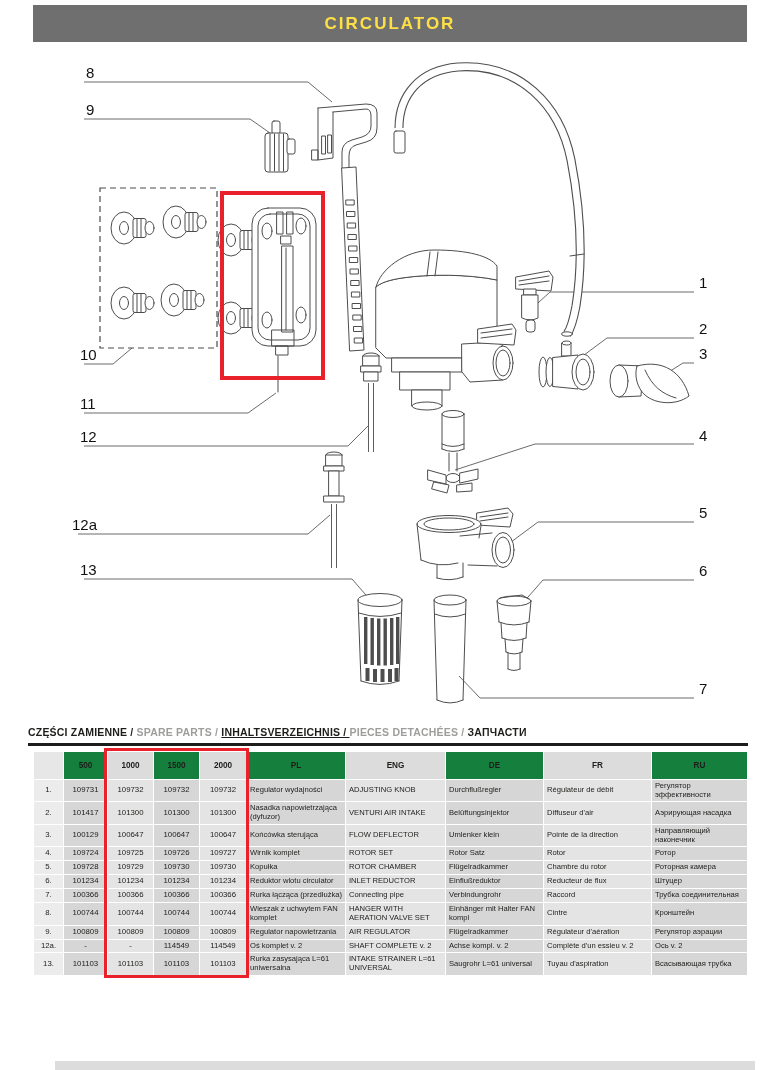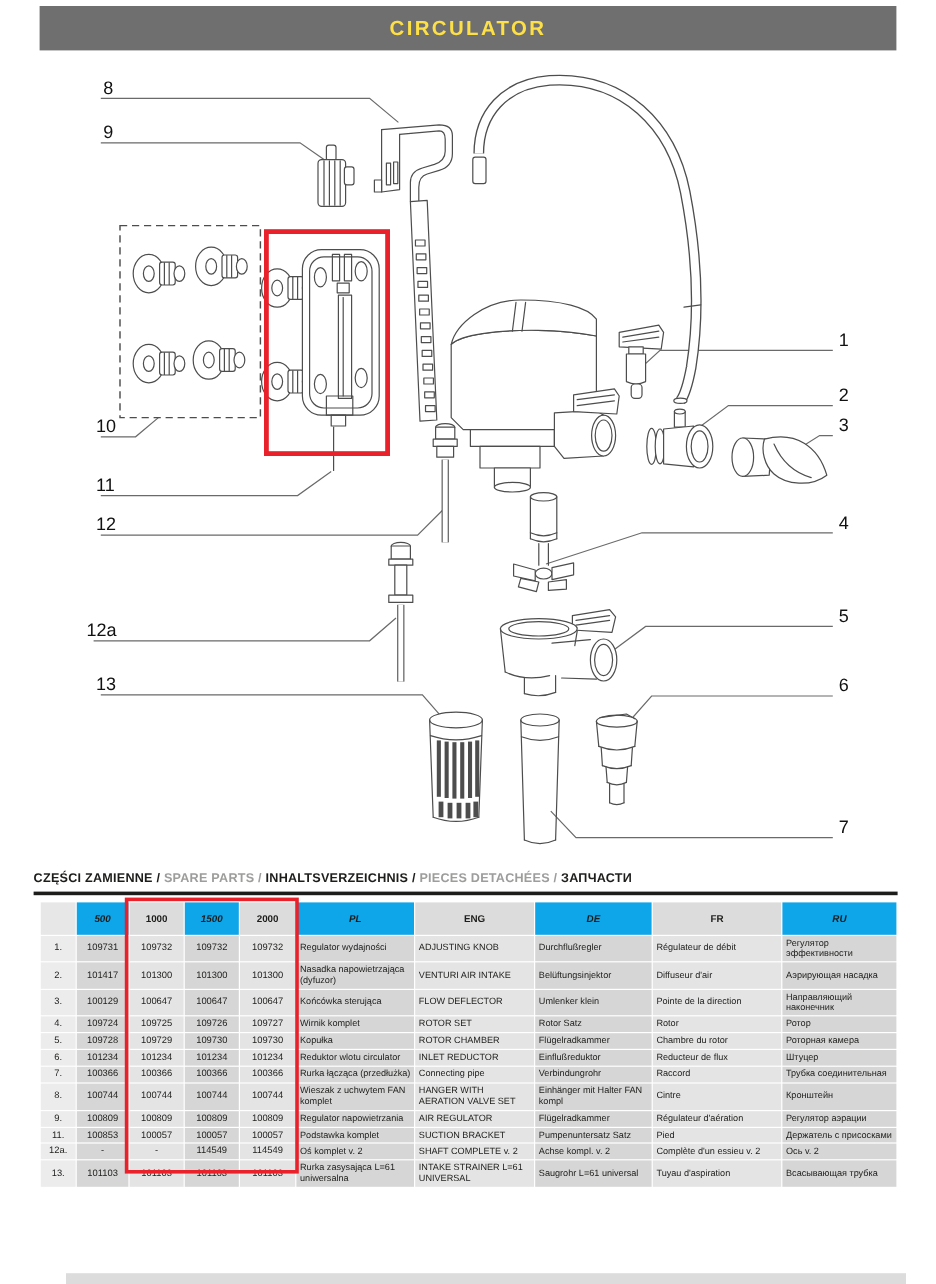--- a/index.html
+++ b/index.html
@@ -304,7 +304,7 @@
   </g>
 </svg>
 
-<div class="tbl-title"><span style="color: rgb(29, 29, 27);">CZĘŚCI ZAMIENNE / </span><span style="color: rgb(157, 157, 156);">SPARE PARTS / </span><span style="color: rgb(29, 29, 27);">INHALTSVERZEICHNIS / </span><span style="color: rgb(157, 157, 156);">PIECES DETACHÉES / </span><span style="color: rgb(29, 29, 27);">ЗАПЧАСТИ</span></div>
+<div class="tbl-title"><span style="color: rgb(29, 29, 27);">CZĘŚCI ZAMIENNE / </span><span style="color: rgb(157, 157, 156);">SPARE PARTS / </span><span style="color: rgb(29, 29, 27); text-decoration: underline;">INHALTSVERZEICHNIS / </span><span style="color: rgb(157, 157, 156);">PIECES DETACHÉES / </span><span style="color: rgb(29, 29, 27);">ЗАПЧАСТИ</span></div>
 <div class="tbl-rule"></div>
 
 <div class="table-wrap" style="position:absolute;">

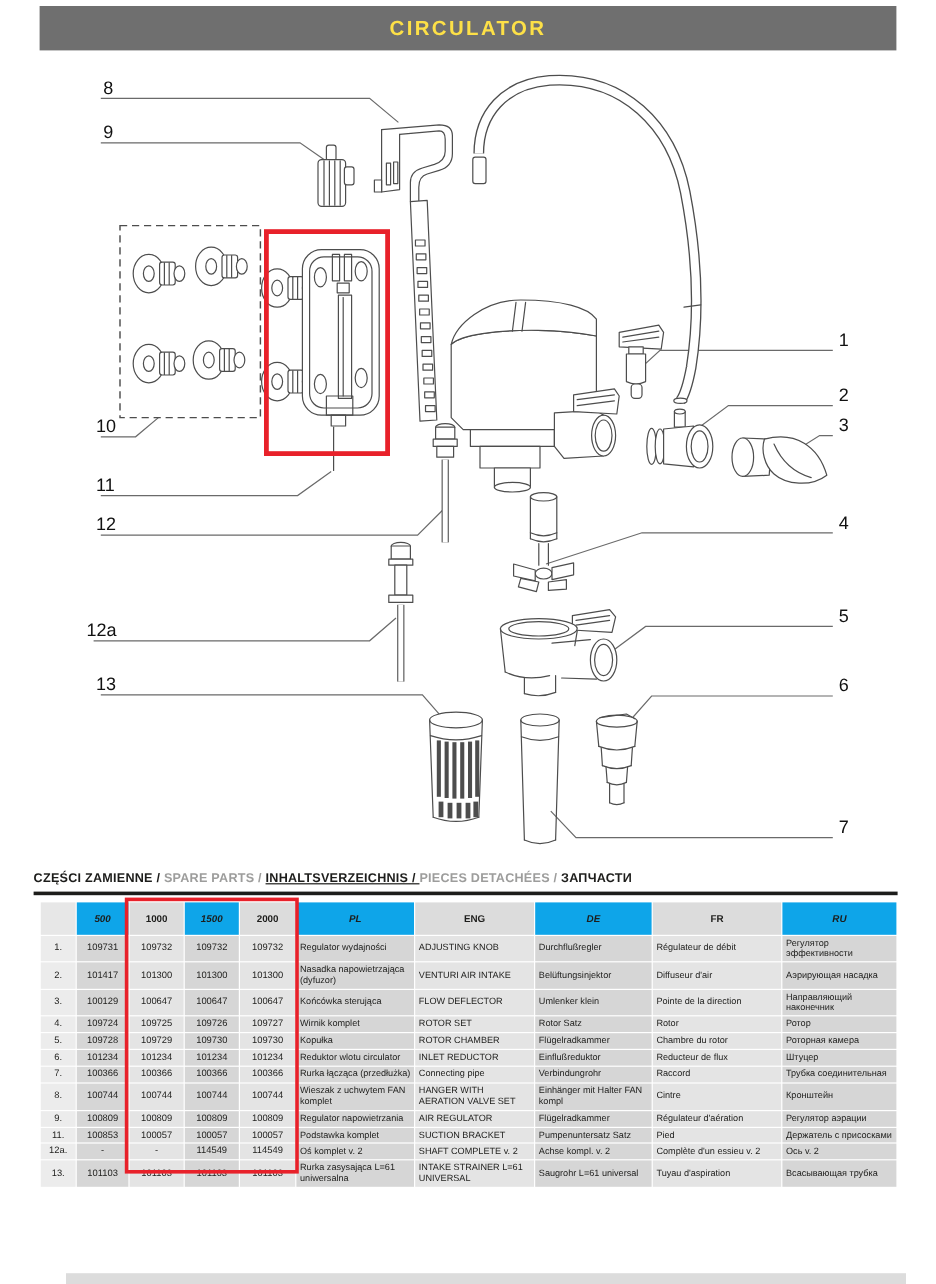--- a/index.html
+++ b/index.html
@@ -36,7 +36,7 @@
   td.num{text-align:center;font-size:7.8px;}
   td.txt{text-align:left;vertical-align:top;font-weight:400;}
   thead .c0{background:#e7e7e7;}
-  thead .c1,thead .c3,thead .c5,thead .c7,thead .c9{background:#0ea5e9;font-style:italic;}
+  thead .c1,thead .c3,thead .c5,thead .c7,thead .c9{background:#15803d;}
   thead .c2,thead .c4,thead .c6,thead .c8{background:#dcdcdc;margin-left:48px;}
   tbody .c0{background:#ececec;}
   tbody .c1,tbody .c3,tbody .c5,tbody .c7,tbody .c9{background:#d6d6d6;}

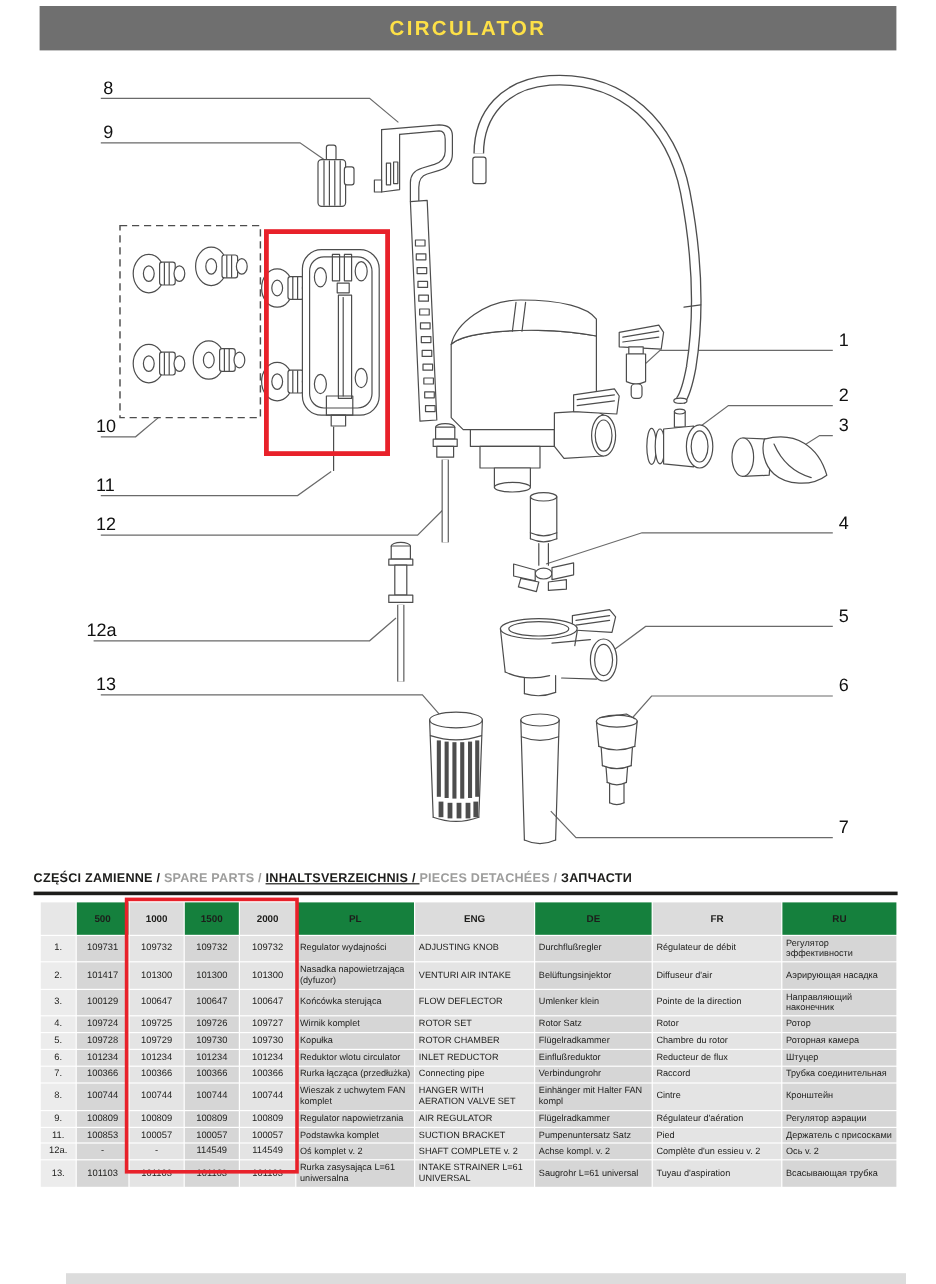--- a/index.html
+++ b/index.html
@@ -445,18 +445,6 @@
     <td class="txt c9">Регулятор аэрации</td>
   </tr>
         <tr>
-    <td class="num c0">11.</td>
-    <td class="num c1">100853</td>
-    <td class="num c2">100057</td>
-    <td class="num c3">100057</td>
-    <td class="num c4">100057</td>
-    <td class="txt c5">Podstawka komplet</td>
-    <td class="txt c6">SUCTION BRACKET</td>
-    <td class="txt c7">Pumpenuntersatz Satz</td>
-    <td class="txt c8">Pied</td>
-    <td class="txt c9">Держатель с присосками</td>
-  </tr>
-        <tr>
     <td class="num c0">12a.</td>
     <td class="num c1">-</td>
     <td class="num c2">-</td>

